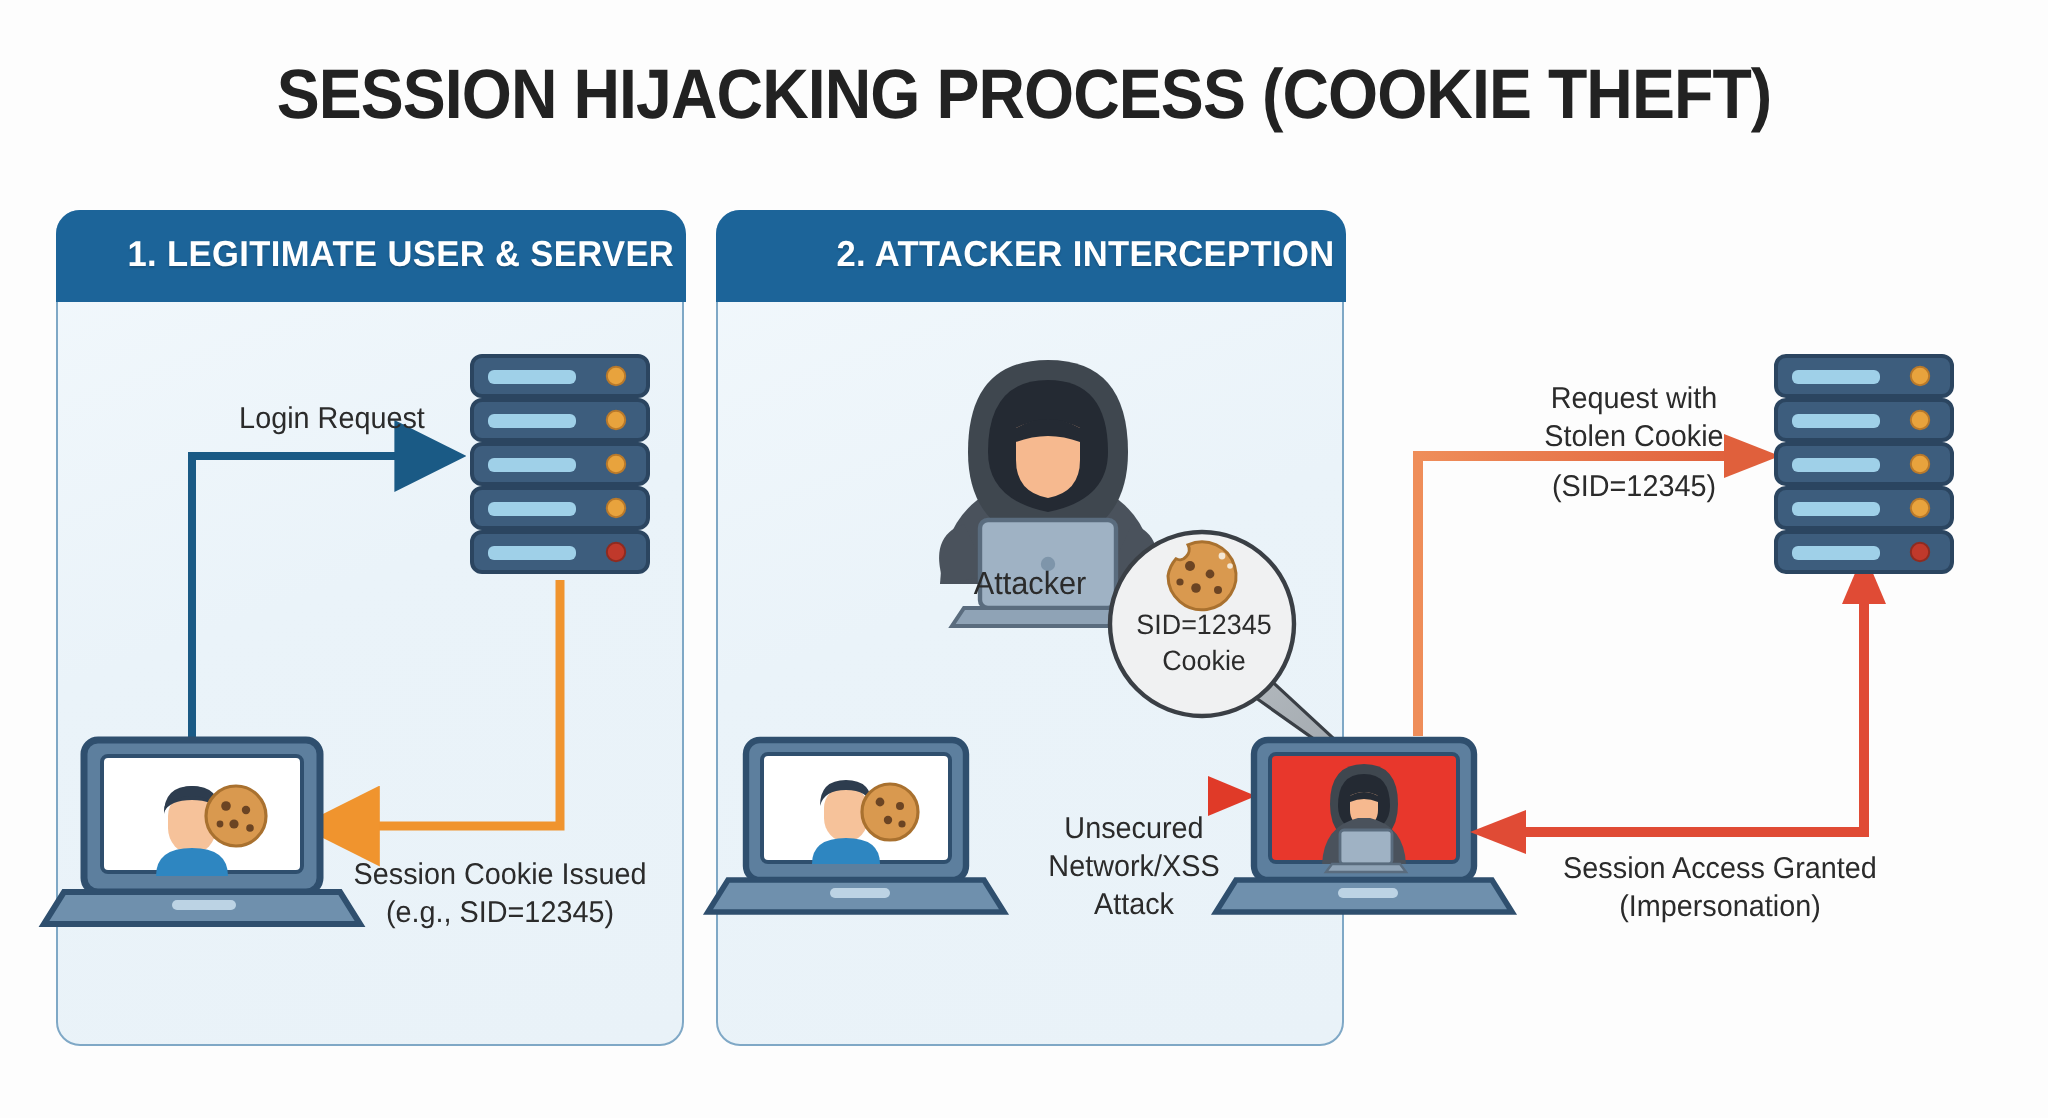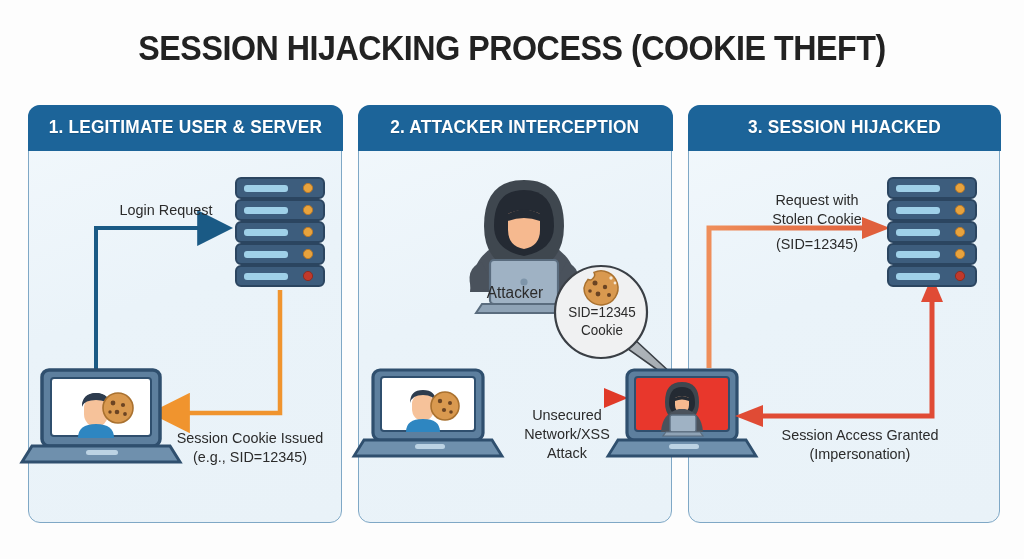--- a/index.html
+++ b/index.html
@@ -48,7 +48,7 @@
     background:#1c6499;
     border-radius:12px 12px 0 0;
     box-sizing:border-box;
-    display:flex;align-items:center;justify-content:center;
+    display:flex;align-items:center;justify-content:flex-end;
   }
   .panel-head span{
     color:#ffffff;

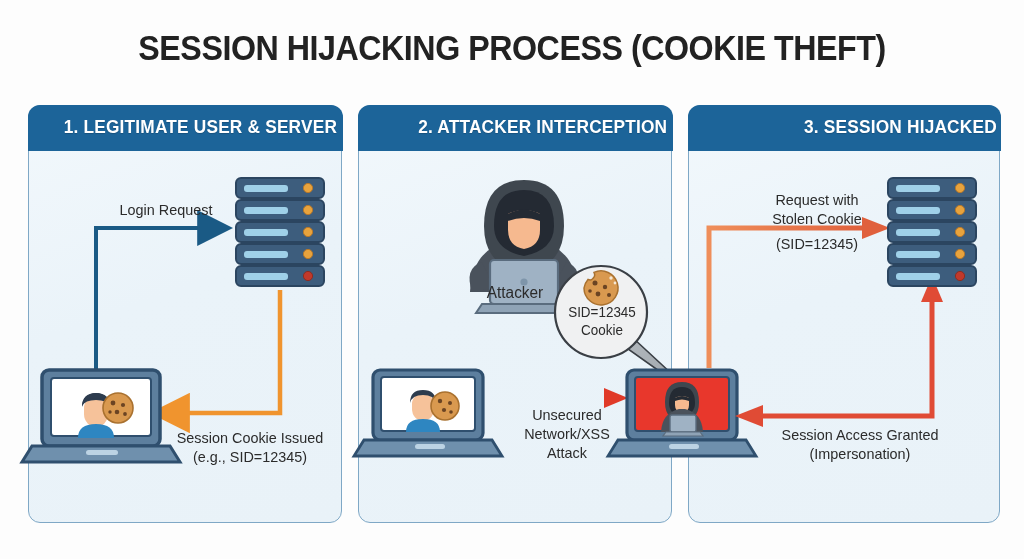--- a/index.html
+++ b/index.html
@@ -95,11 +95,6 @@
     </div>
   </div>
 
-  <div class="panel" id="panel3">
-    <div class="panel-head">
-      <span>3. SESSION HIJACKED</span>
-    </div>
-  </div>
 
   <svg class="art" viewBox="0 0 1024 559" xmlns="http://www.w3.org/2000/svg">
     <defs>

